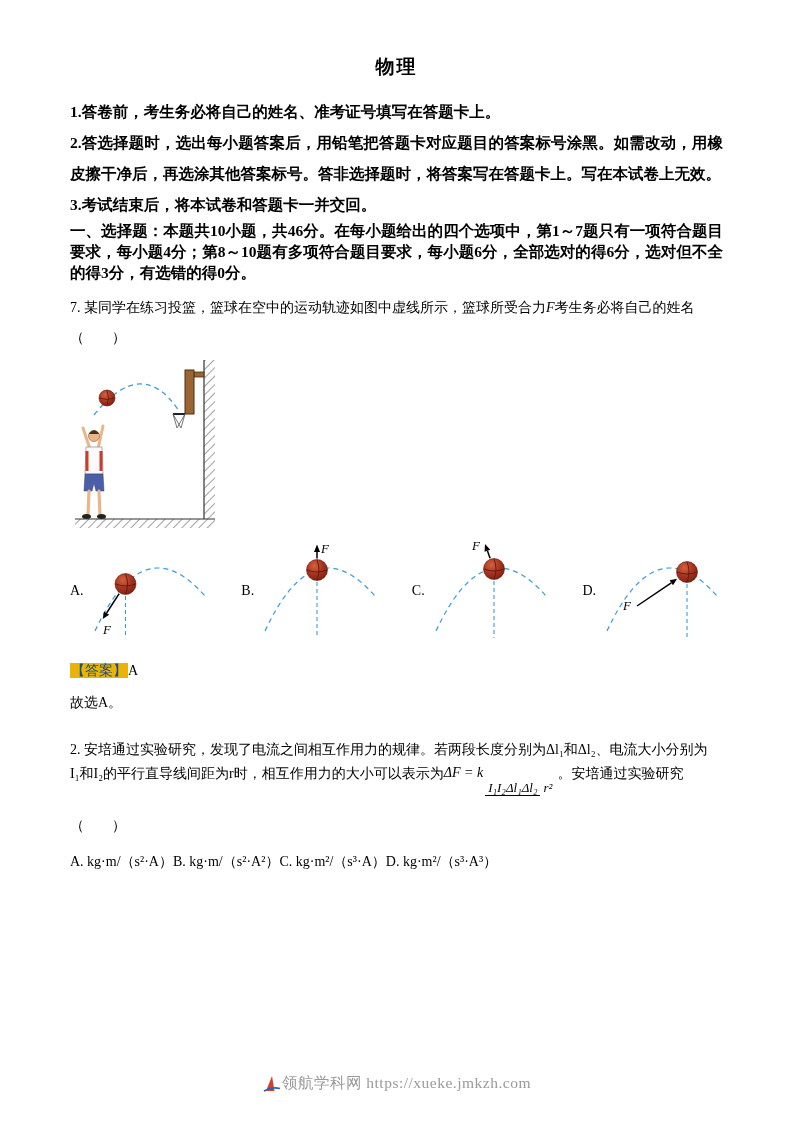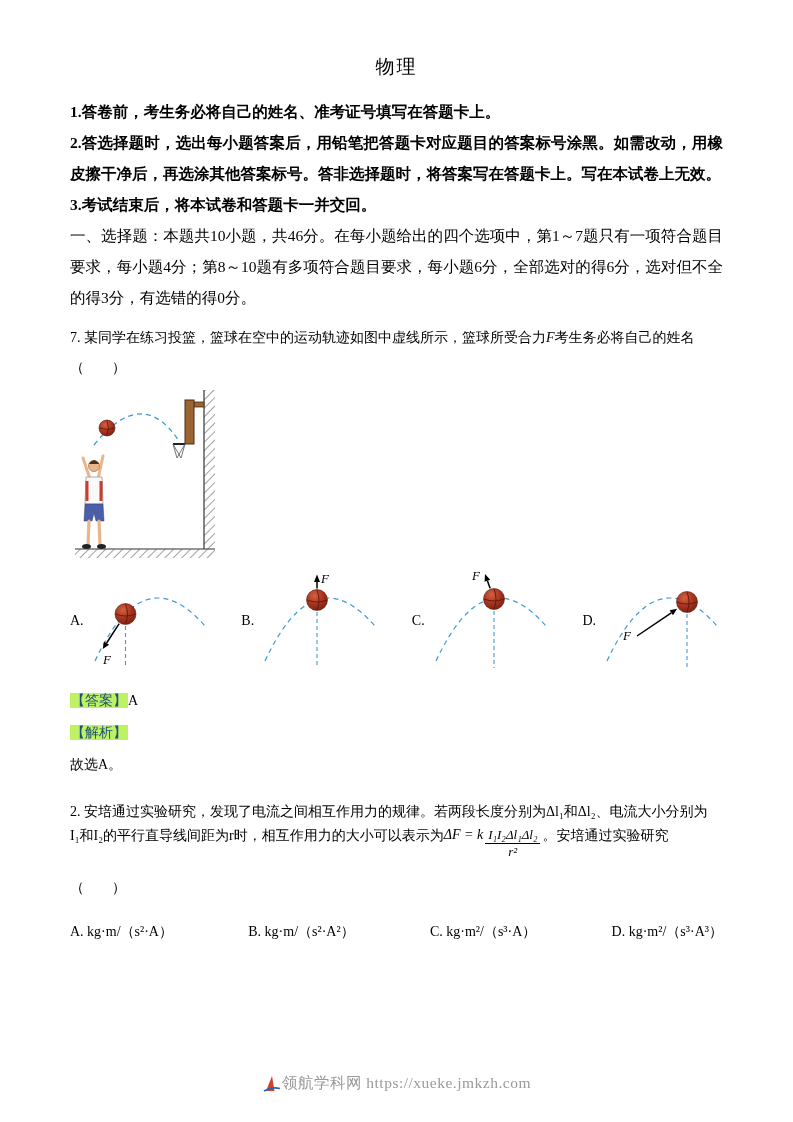--- a/index.html
+++ b/index.html
@@ -10,7 +10,7 @@
   }
   .page{padding:54px 70px 0 70px}
   .title{
-    text-align:center;font-weight:normal;font-size:19px;letter-spacing:2px;
+    text-align:center;font-weight:bold;font-size:19px;letter-spacing:2px;
     margin-bottom:16px;
   }
   .bold-block{font-weight:bold;font-size:15.5px;line-height:31px;text-align:justify}

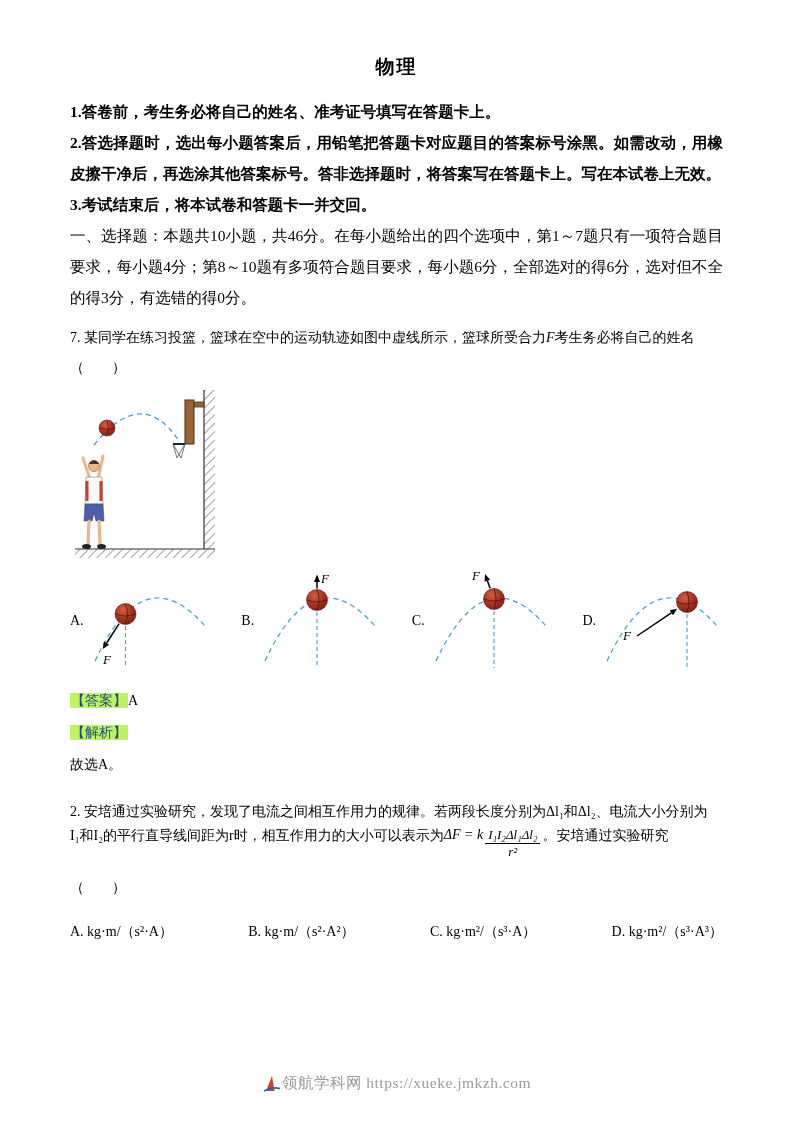--- a/index.html
+++ b/index.html
@@ -14,7 +14,7 @@
     margin-bottom:16px;
   }
   .bold-block{font-weight:bold;font-size:15.5px;line-height:31px;text-align:justify}
-  .section-heading{font-weight:normal;font-size:15.5px;line-height:31px;text-align:justify}
+  .section-heading{font-weight:bold;font-size:15.5px;line-height:21px;text-align:justify}
   .qtext{font-size:14px;line-height:30px;white-space:nowrap}
   .qblock{margin-top:10px}
   .paren-line{font-size:14px;line-height:30px}

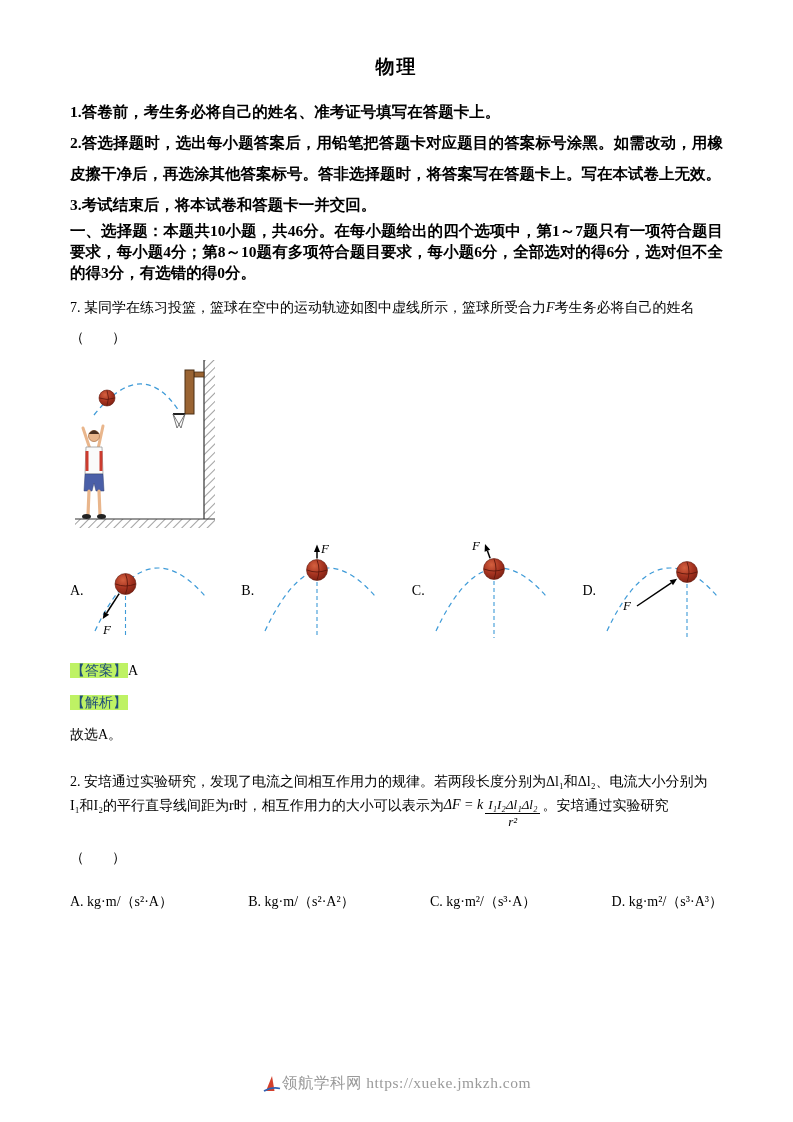--- a/index.html
+++ b/index.html
@@ -26,7 +26,7 @@
   .opt-label{font-size:14px}
   .ans-line{font-size:14px;line-height:32px}
   .ans-line.first{margin-top:14px}
-  .hl{background:#bef264;color:#1f4e79;padding:0 1px}
+  .hl{background:#eab308;color:#1f4e79;padding:0 1px}
   .q2line2{display:flex;white-space:nowrap;height:46px;font-size:14px}
   .mvar{font-style:italic;font-family:"Liberation Serif",serif}
   .frac{

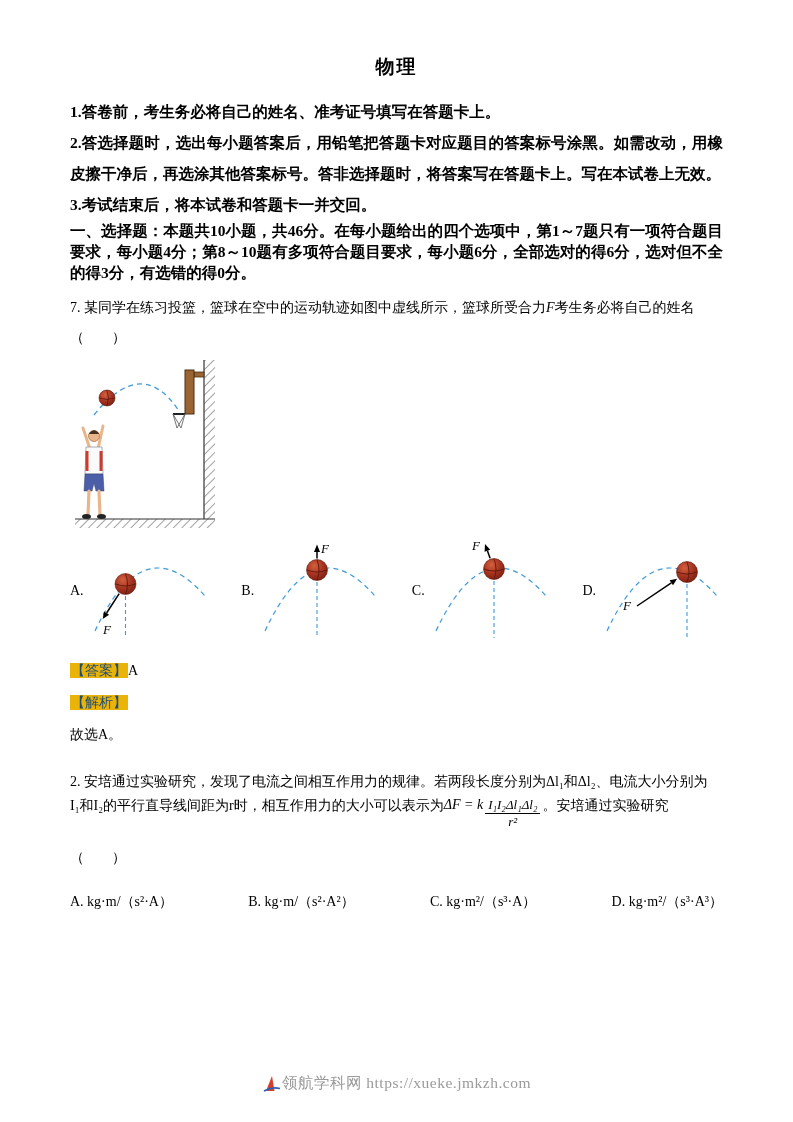--- a/index.html
+++ b/index.html
@@ -186,7 +186,6 @@
     </div>
 
     <p class="ans-line first"><span class="hl">【答案】</span><span>A</span></p>
-    <p class="ans-line"><span class="hl">【解析】</span></p>
     <p class="ans-line">故选A。</p>
   </div>
 

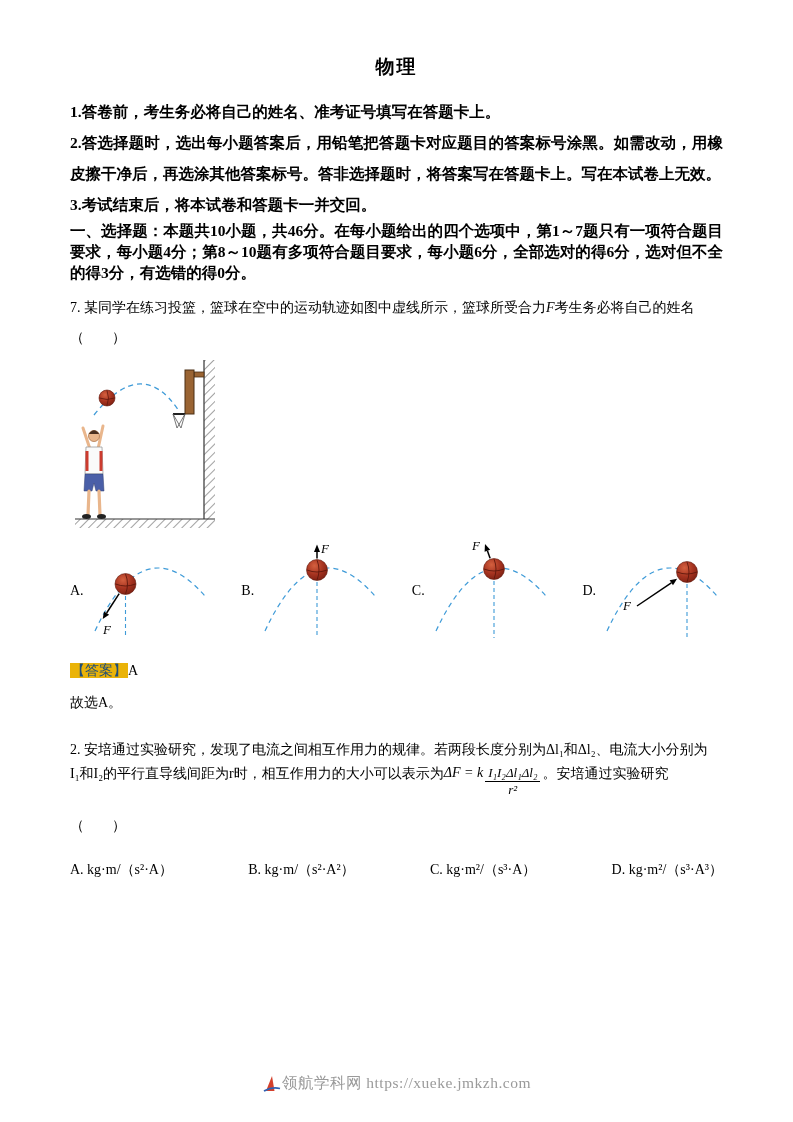--- a/index.html
+++ b/index.html
@@ -30,7 +30,7 @@
   .q2line2{display:flex;white-space:nowrap;height:46px;font-size:14px}
   .mvar{font-style:italic;font-family:"Liberation Serif",serif}
   .frac{
-    display:inline-flex;flex-direction:column;align-items:center;
+    display:inline-flex;flex-direction:row;align-items:center;
     font-style:italic;font-size:13px;line-height:1.2;margin:0 2px;
   }
   .frac .num{border-bottom:1px solid #000;padding:0 3px}

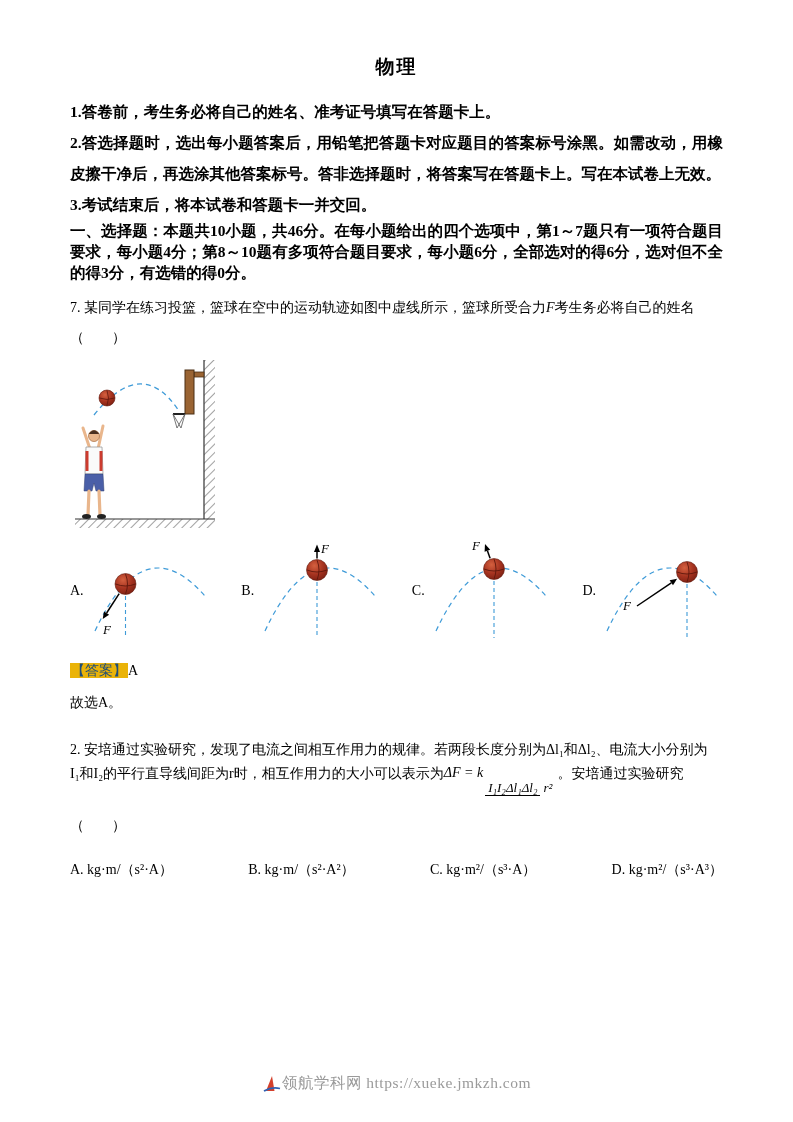--- a/index.html
+++ b/index.html
@@ -36,7 +36,7 @@
   .frac .num{border-bottom:1px solid #000;padding:0 3px}
   .frac .den{padding:0 3px}
   .q2-options{
-    margin-top:20px;display:flex;justify-content:space-between;font-size:14px;
+    margin-top:12px;display:flex;font-size:14px;
   }
   .footer{
     position:absolute;left:0;right:0;bottom:28px;

